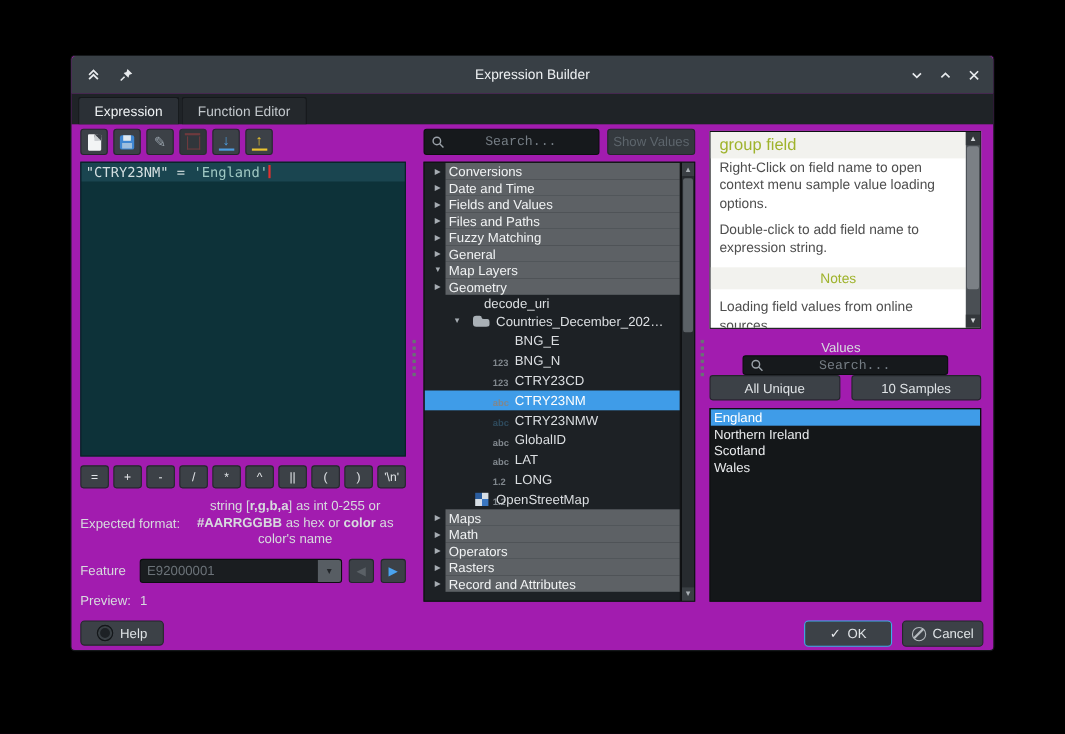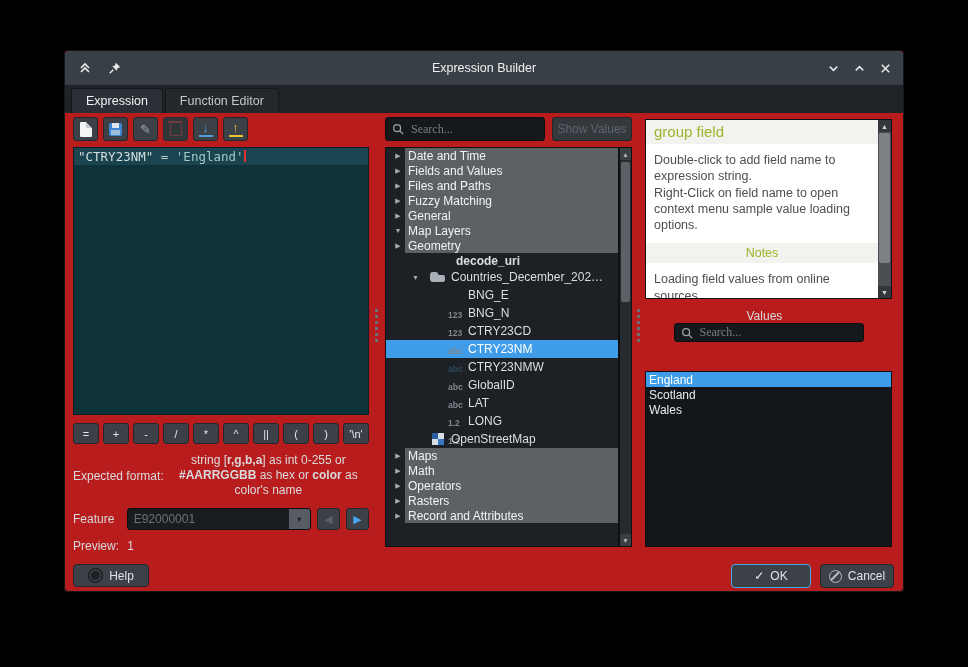--- a/index.html
+++ b/index.html
@@ -6,7 +6,7 @@
   .stage{position:relative;width:968px;height:667px;background:#000;overflow:hidden;
          font-family:"Liberation Sans",sans-serif;font-size:12px;color:#dfe3e6;}
   .dialog{position:absolute;left:64px;top:50px;width:840px;height:542px;
-          background:#b91c1c;border:1px solid #15181b;border-radius:4px;box-sizing:border-box;}
+          background:#a21caf;border:1px solid #15181b;border-radius:4px;box-sizing:border-box;}
   
   .titlebar{position:absolute;left:0;top:0;width:100%;height:34px;background:#383f45;
             border-radius:4px 4px 0 0;display:flex;align-items:center;}

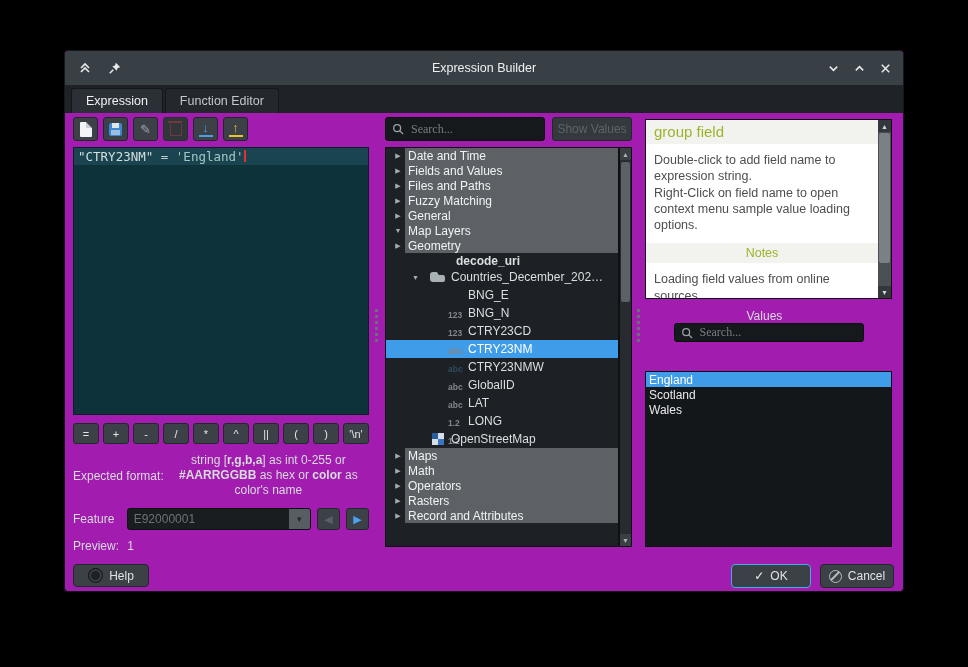--- a/index.html
+++ b/index.html
@@ -28,7 +28,7 @@
   .searchbox{background:#16191c;border:1px solid #0c0e10;border-radius:3px;display:flex;
              align-items:center;padding:0 6px;box-sizing:border-box;}
   .searchbox input{background:transparent;border:none;outline:none;color:#aeb4ba;
-                   font-family:Liberation Serif, serif;font-size:12px;width:100%;}
+                   font-family:Liberation Mono, monospace;font-size:12px;width:100%;text-align:center;}
   .searchbox input::placeholder{color:#767e85;}
   .mag{flex:none;margin-right:5px;}
   

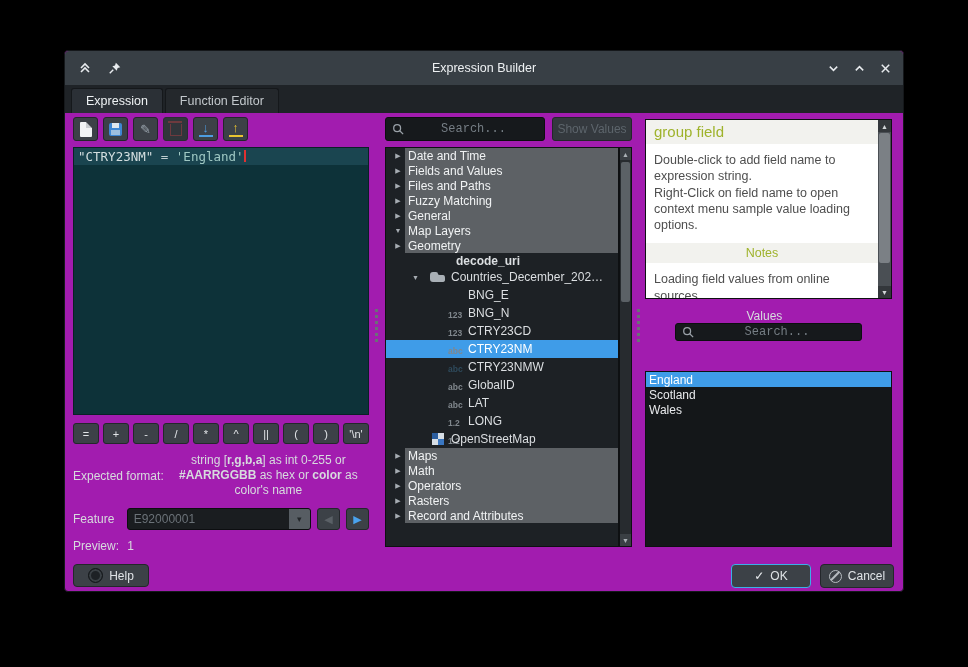--- a/index.html
+++ b/index.html
@@ -280,6 +280,10 @@
     <div class="tree">
       <div class="trow">
             <span class="arr">▶</span>
+            <span class="band">Conversions</span>
+          </div>
+      <div class="trow">
+            <span class="arr">▶</span>
             <span class="band">Date and Time</span>
           </div>
       <div class="trow">

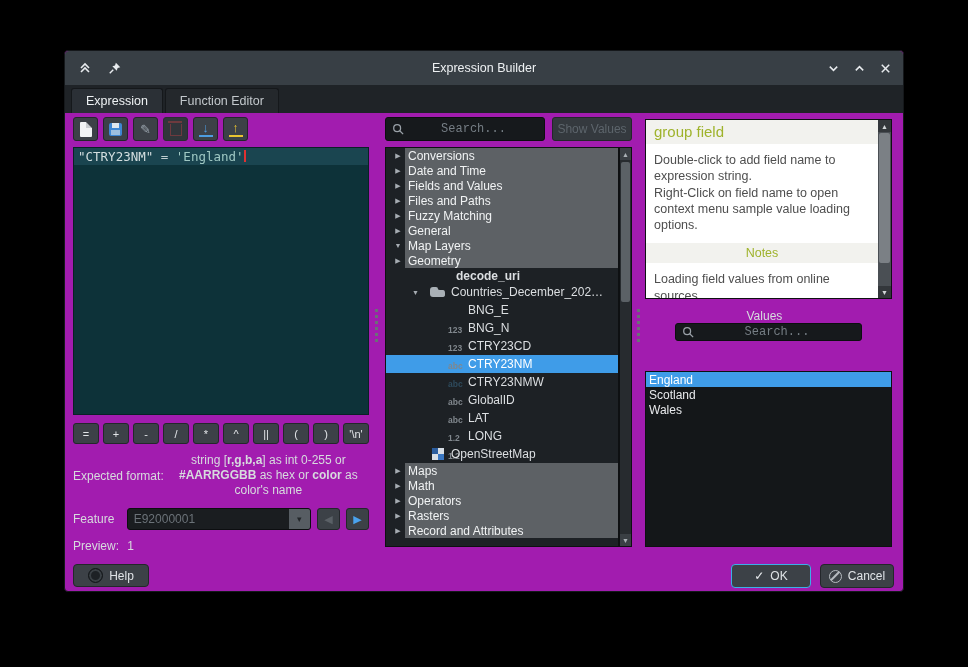--- a/index.html
+++ b/index.html
@@ -388,8 +388,8 @@
     <div class="helpbox">
       <div class="help-inner">
         <div class="help-h1">group field</div>
+        <div class="help-p" style="margin-top:0;">Right-Click on field name to open context menu sample value loading options.</div>
         <div class="help-p">Double-click to add field name to expression string.</div>
-        <div class="help-p" style="margin-top:0;">Right-Click on field name to open context menu sample value loading options.</div>
         <div class="help-h2">Notes</div>
         <div class="help-p">Loading field values from online sources</div>
       </div>

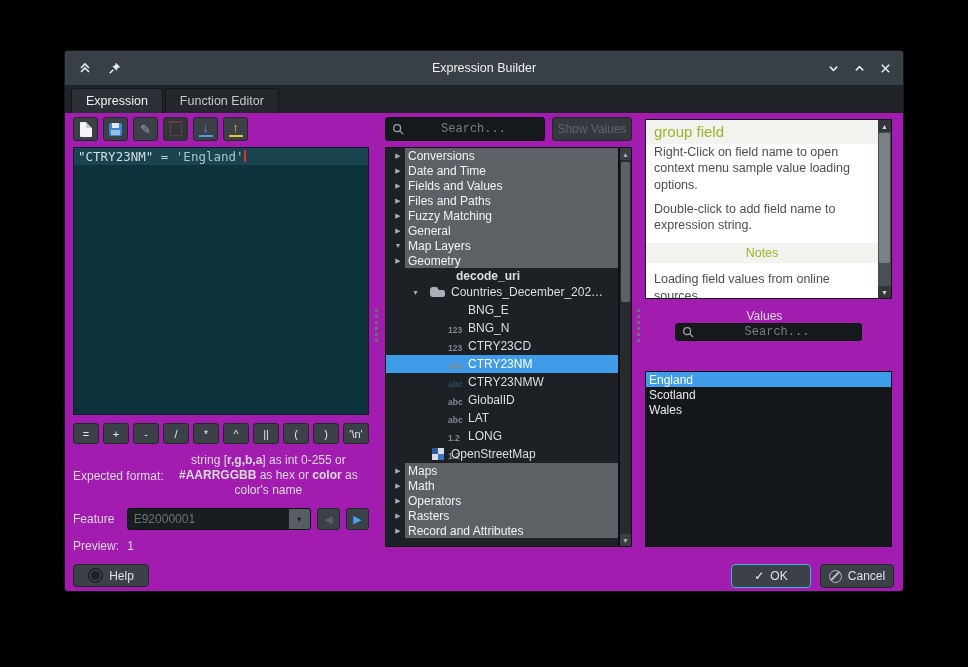--- a/index.html
+++ b/index.html
@@ -85,7 +85,7 @@
   .trow.tall{height:18px;}
   .arr{width:14px;flex:none;text-align:center;font-size:7px;color:#a6acb2;padding-left:5px;}
   .band{flex:1;align-self:stretch;display:flex;align-items:center;background:#5d6165;color:#f1f3f4;padding-left:3px;}
-  .fn-lbl{padding-left:70px;font-weight:bold;}
+  .fn-lbl{padding-left:54px;}
   .lay-arr{padding-left:26px;width:14px;flex:none;font-size:7px;color:#a6acb2;}
   .lay-icon{width:17px;height:12px;margin:0 5px 0 3px;flex:none;}
   .badge{width:20px;margin-left:62px;flex:none;font-size:8.5px;color:#80878d;font-weight:bold;text-align:left;margin-top:40px;}

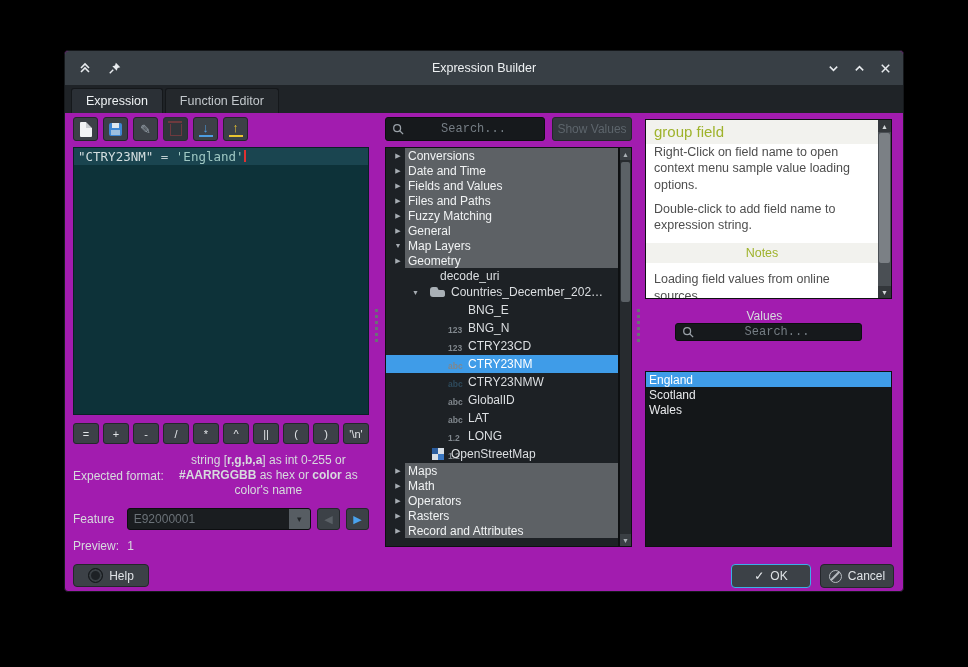--- a/index.html
+++ b/index.html
@@ -411,6 +411,10 @@
       </div>
     </div>
 
+    <div class="vbtns">
+      <div class="btn vbtn">All Unique</div>
+      <div class="btn vbtn">10 Samples</div>
+    </div>
 
     <div class="vlist">
       <div class="vrow sel">England</div>

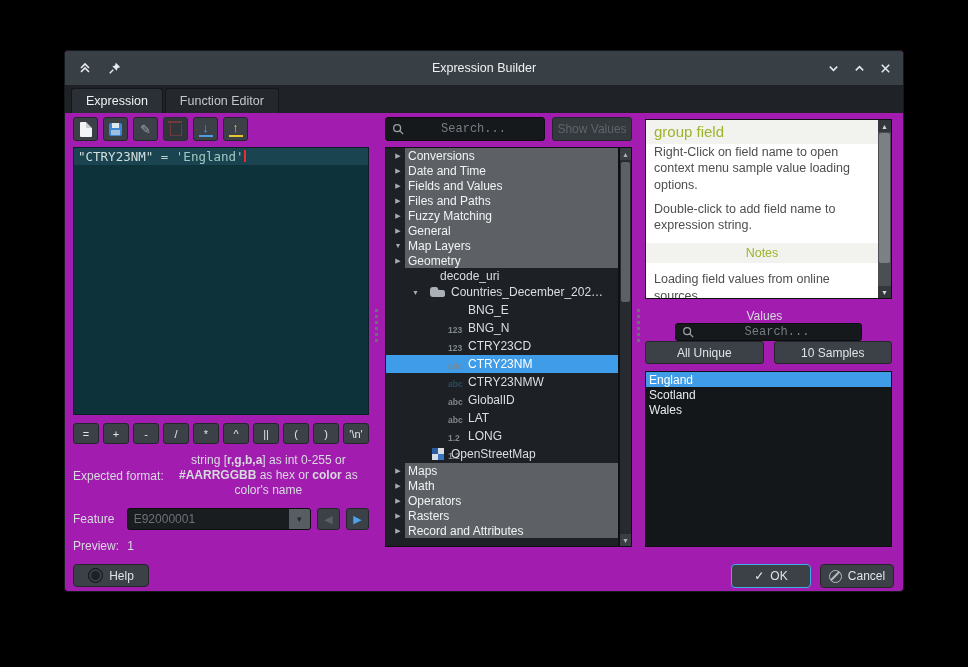--- a/index.html
+++ b/index.html
@@ -418,6 +418,7 @@
 
     <div class="vlist">
       <div class="vrow sel">England</div>
+      <div class="vrow">Northern Ireland</div>
       <div class="vrow">Scotland</div>
       <div class="vrow">Wales</div>
     </div>

